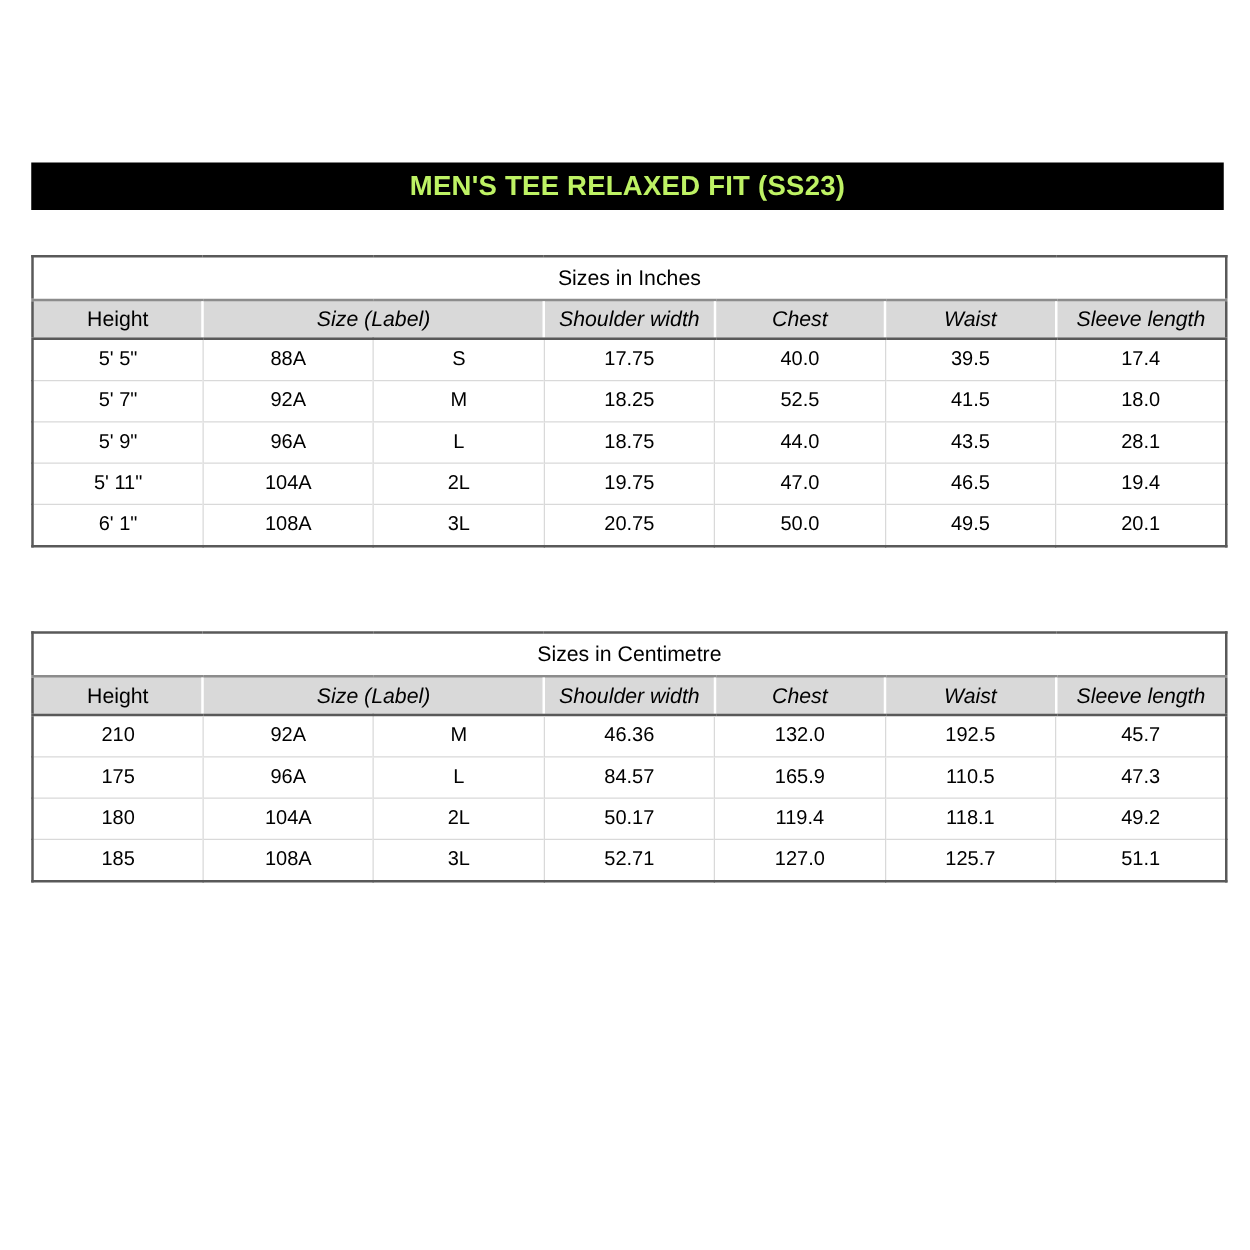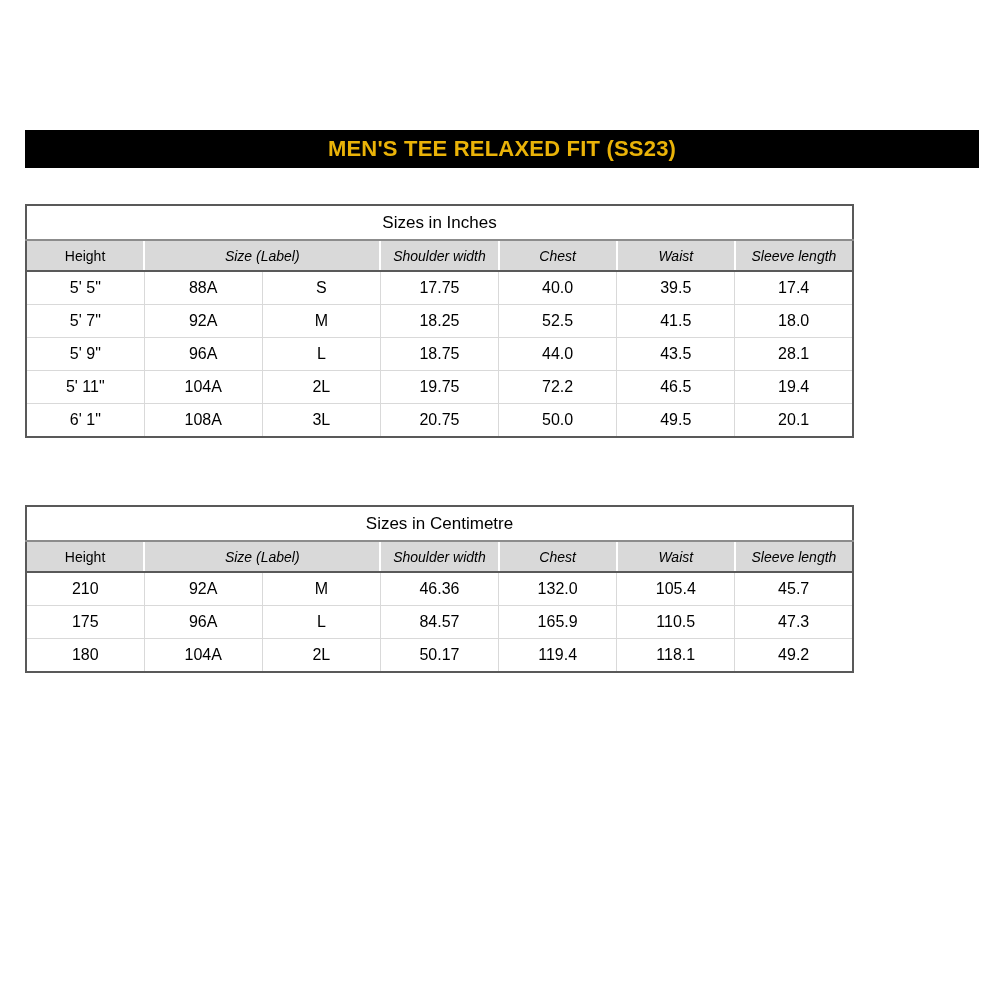--- a/index.html
+++ b/index.html
@@ -21,7 +21,7 @@
     width: 954px;
     height: 38px;
     background: #000000;
-    color: #eab308;
+    color: #bef264;
     display: flex;
     align-items: center;
     justify-content: center;

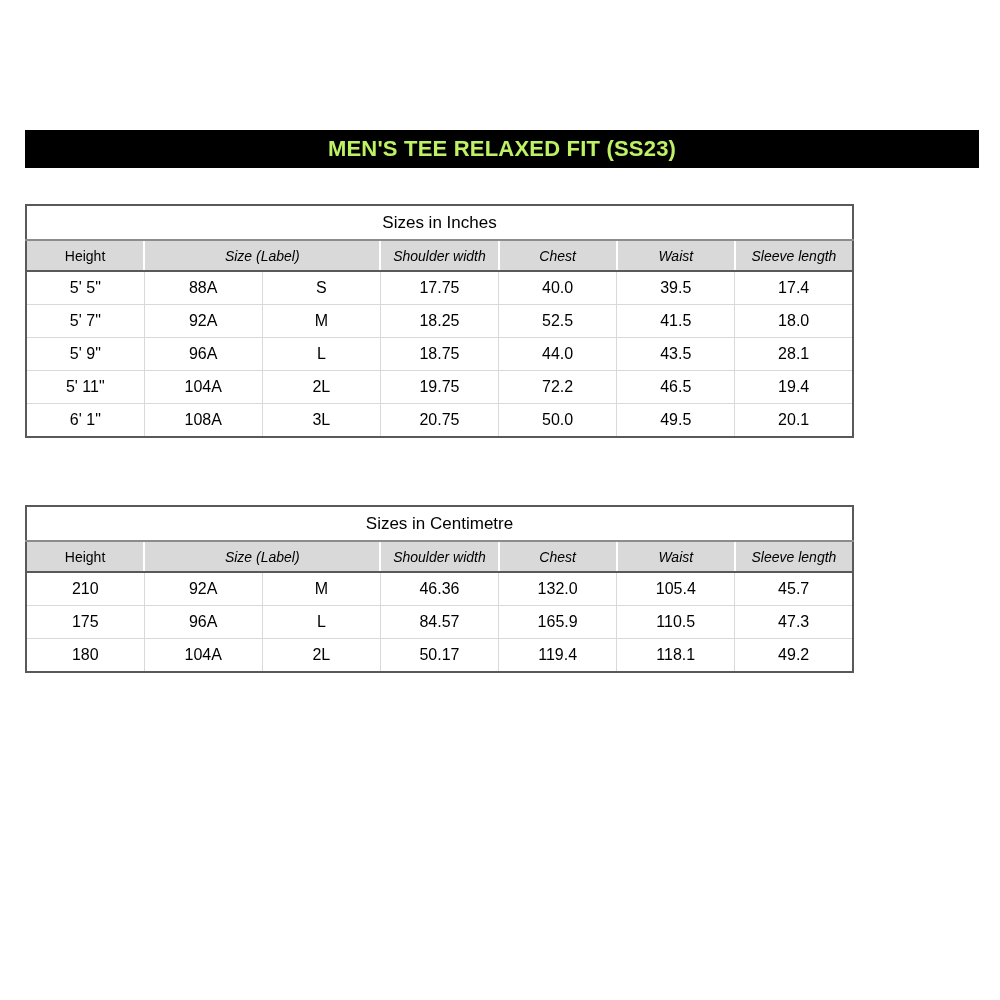--- a/index.html
+++ b/index.html
@@ -32,7 +32,7 @@
   table.size-table {
     position: absolute;
     left: 25px;
-    width: 829px;
+    width: 957px;
     border-collapse: collapse;
     table-layout: fixed;
     border: 2px solid #595959;

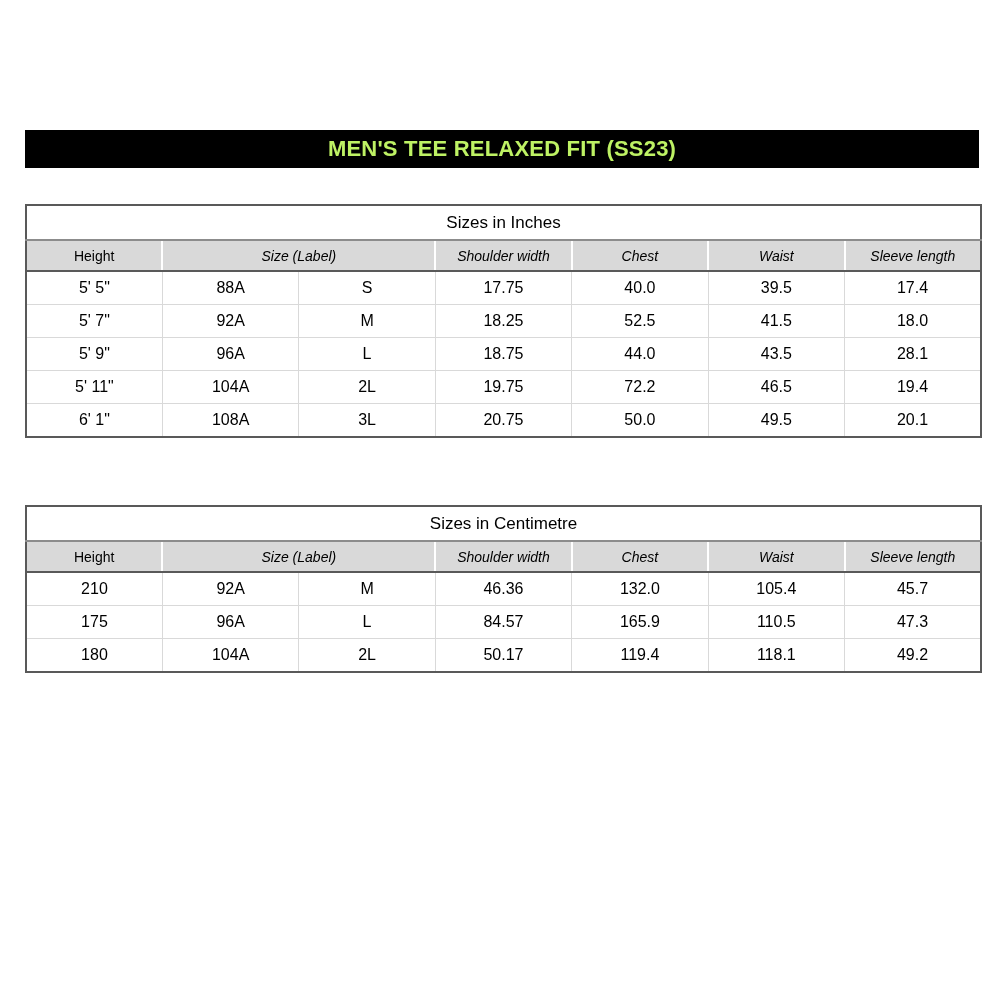--- a/index.html
+++ b/index.html
@@ -51,7 +51,7 @@
   tr.header-row th {
     background: #d9d9d9;
     font-weight: normal;
-    font-size: 14px;
+    font-size: 17px;
     height: 29px;
     padding: 0;
     border-top: 2px solid #8c8c8c;

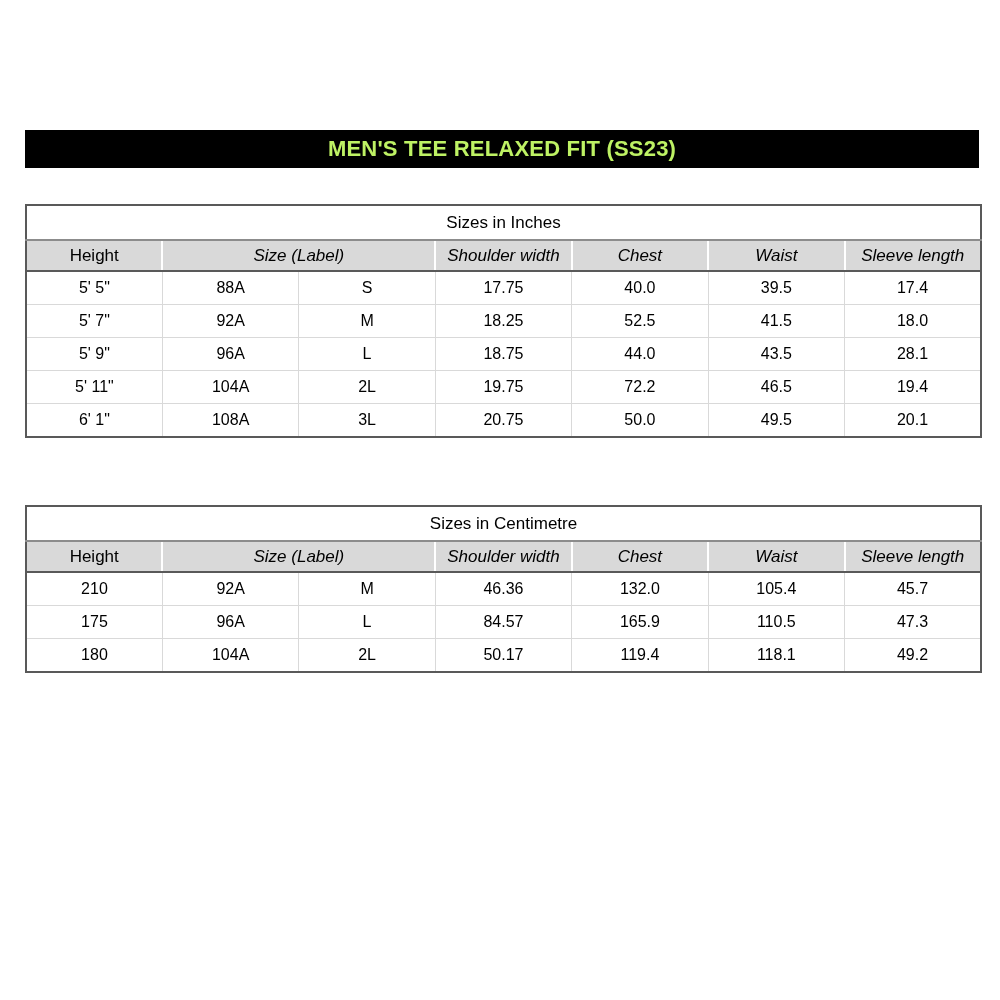--- a/index.html
+++ b/index.html
@@ -128,7 +128,7 @@
       <td>104A</td>
       <td>2L</td>
       <td>19.75</td>
-      <td>72.2</td>
+      <td>47.0</td>
       <td>46.5</td>
       <td>19.4</td>
     </tr>

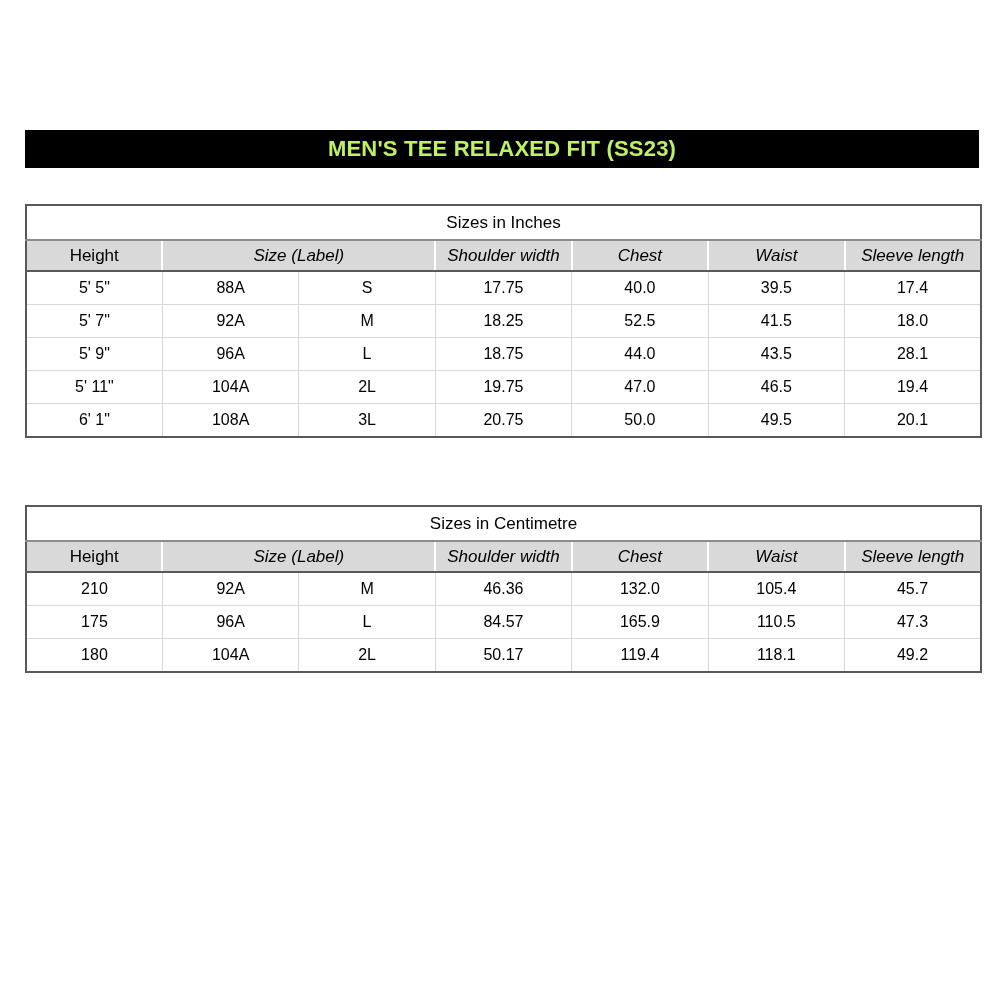--- a/index.html
+++ b/index.html
@@ -172,7 +172,7 @@
       <td>M</td>
       <td>46.36</td>
       <td>132.0</td>
-      <td>105.4</td>
+      <td>192.5</td>
       <td>45.7</td>
     </tr>
     <tr class="data-row">

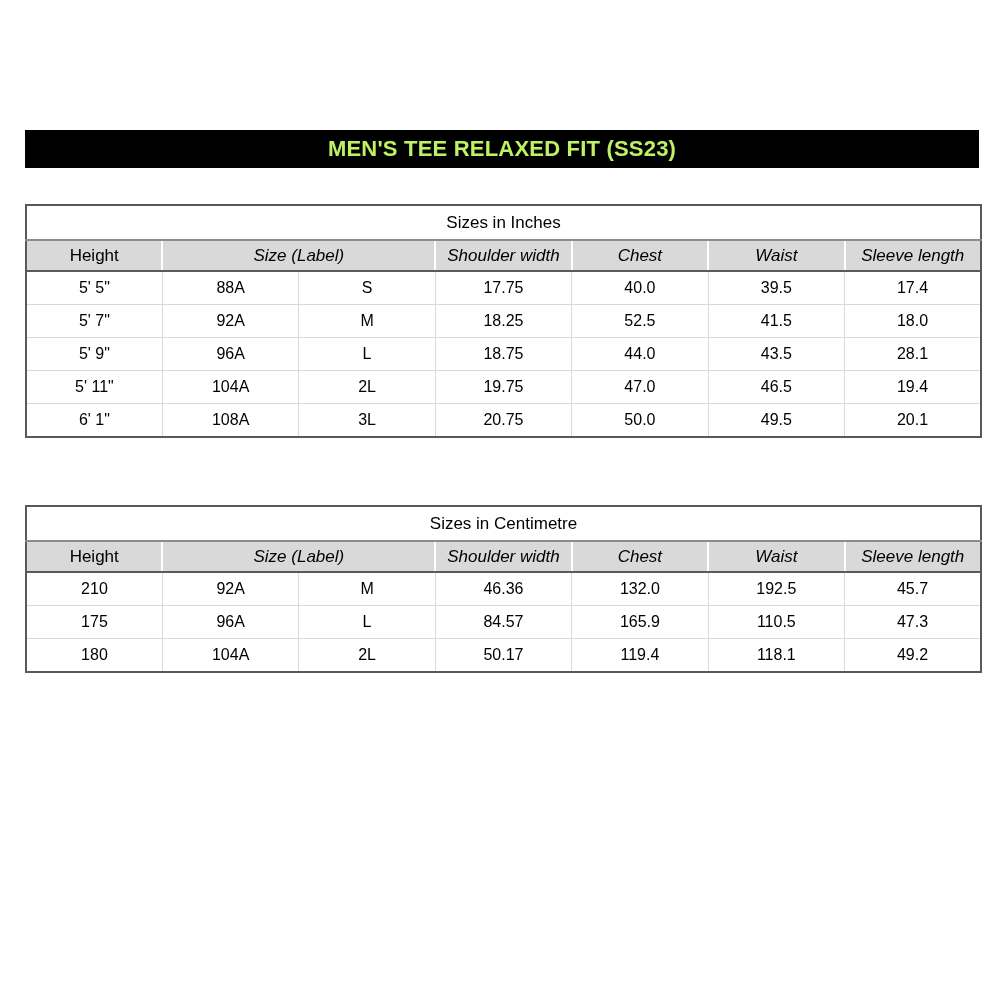--- a/index.html
+++ b/index.html
@@ -193,6 +193,15 @@
       <td>118.1</td>
       <td>49.2</td>
     </tr>
+    <tr class="data-row">
+      <td>185</td>
+      <td>108A</td>
+      <td>3L</td>
+      <td>52.71</td>
+      <td>127.0</td>
+      <td>125.7</td>
+      <td>51.1</td>
+    </tr>
   </tbody>
 </table>
 

